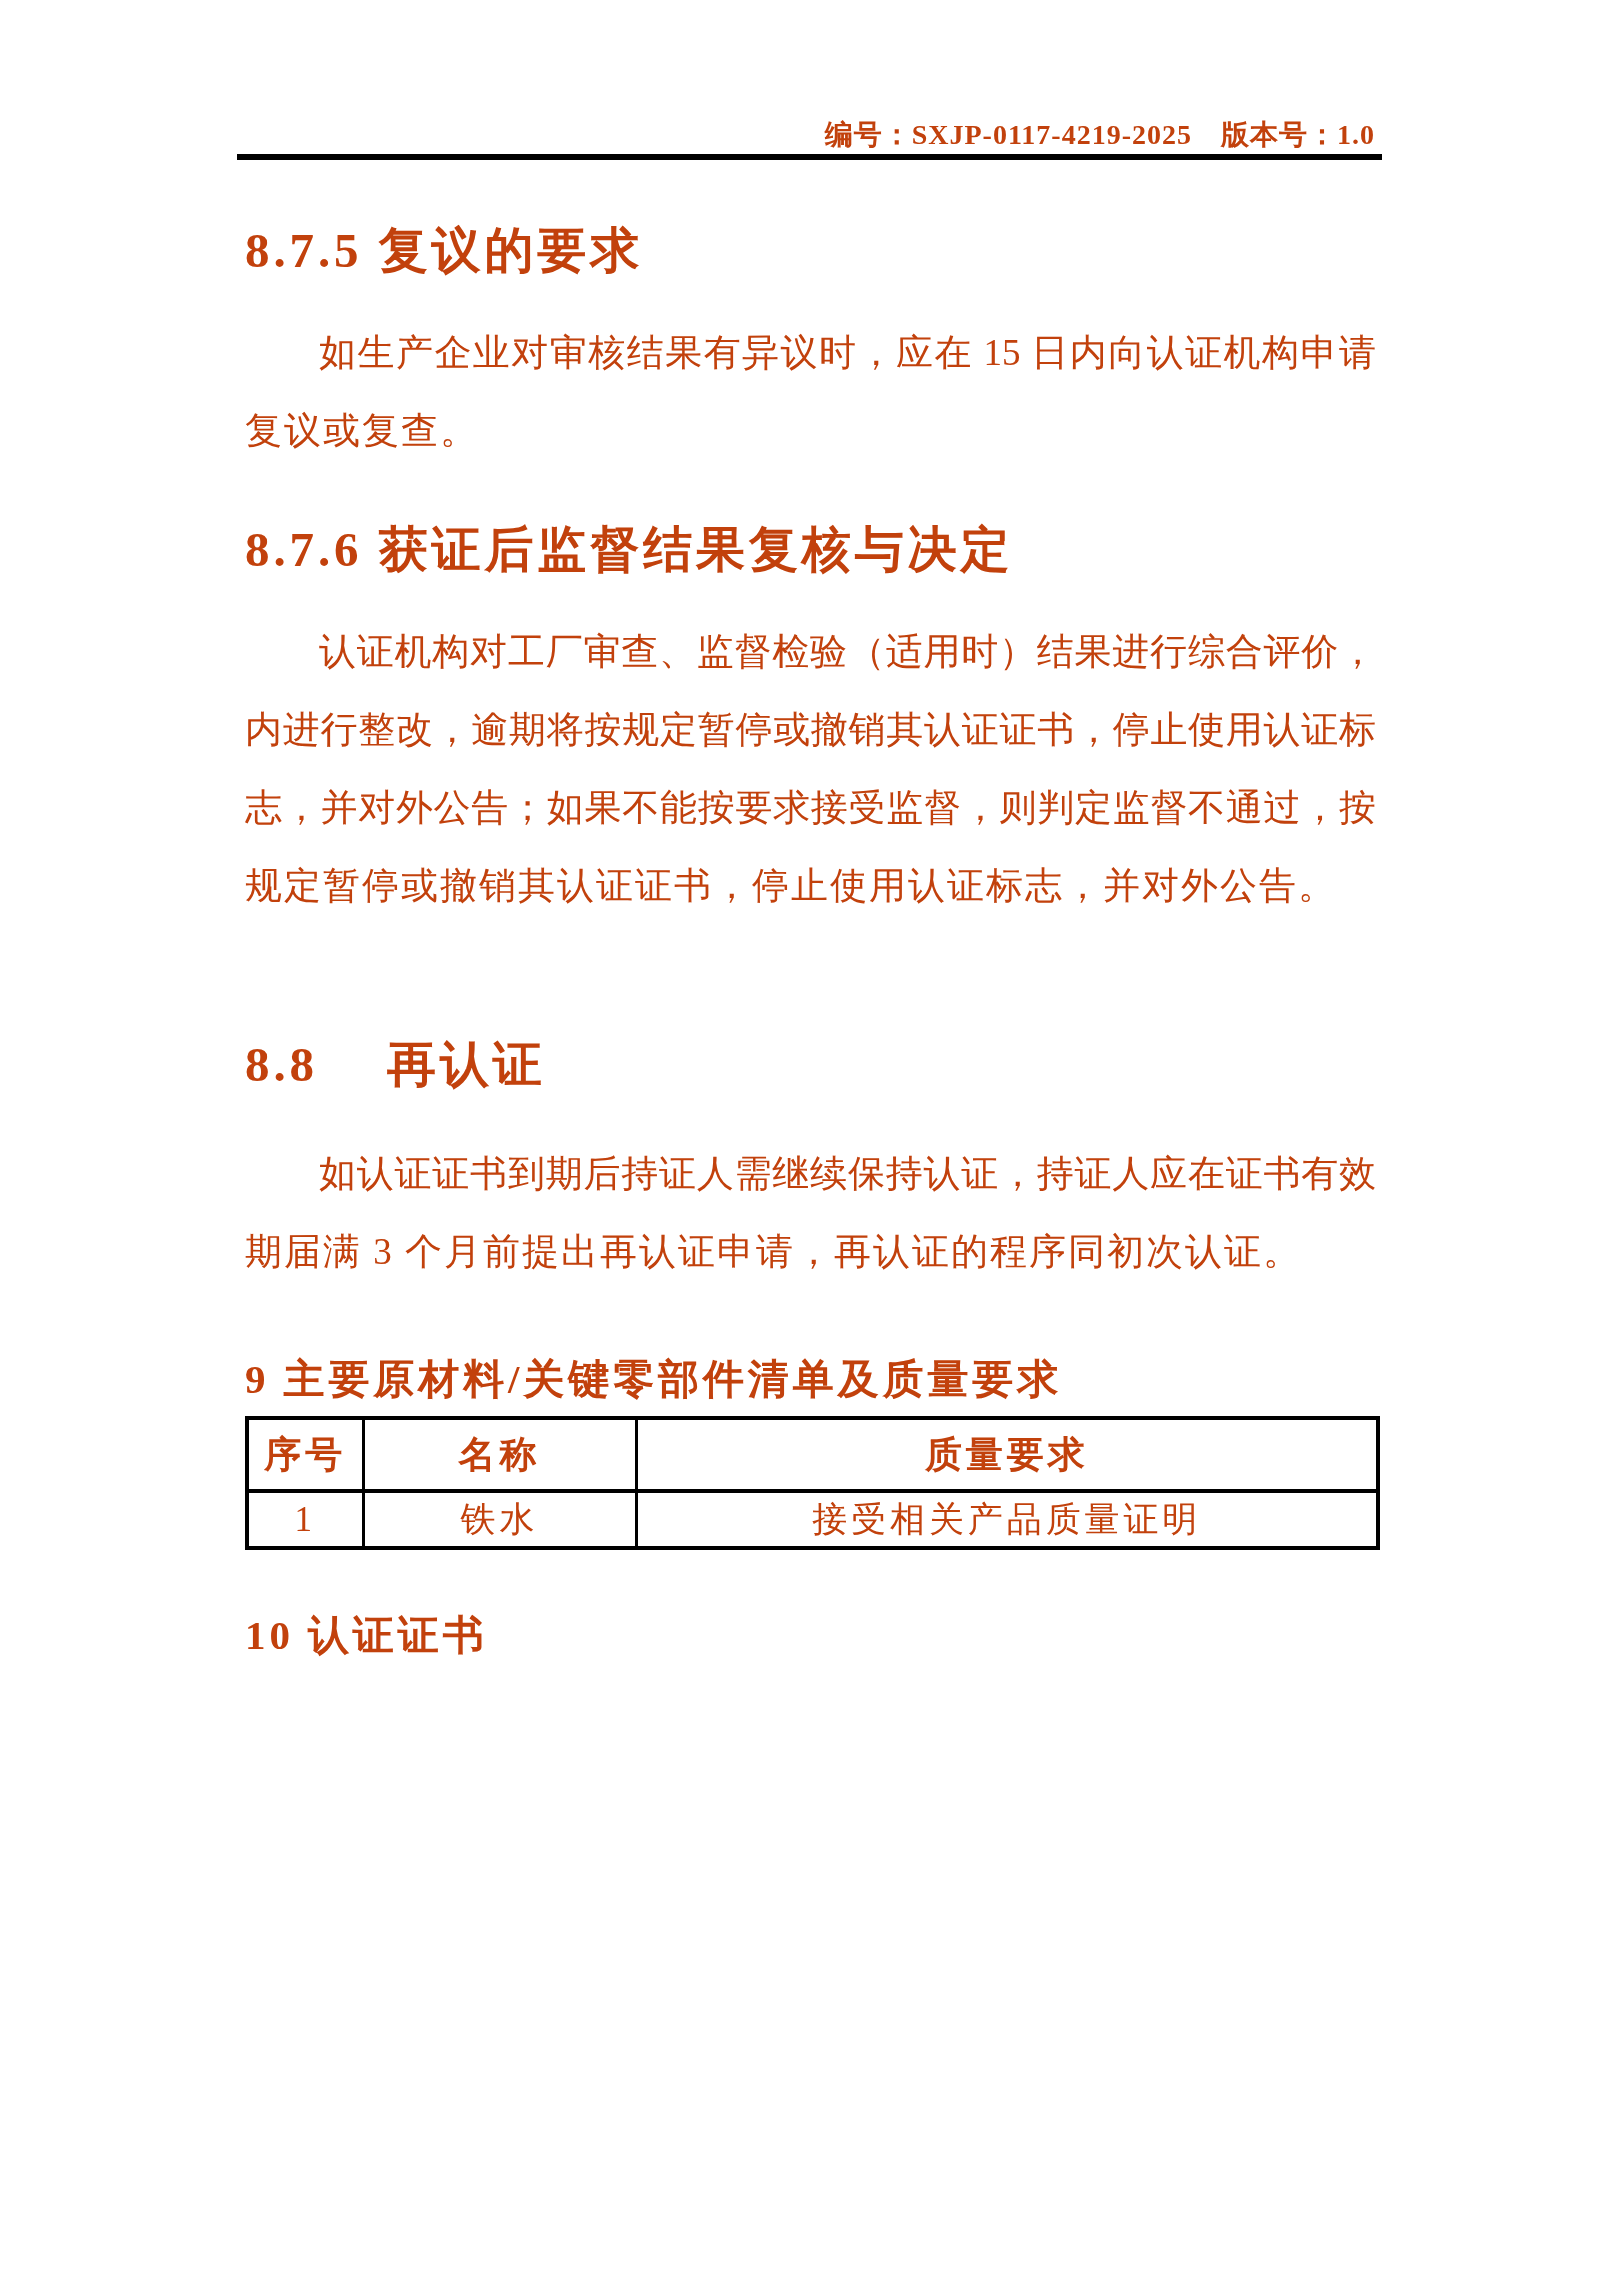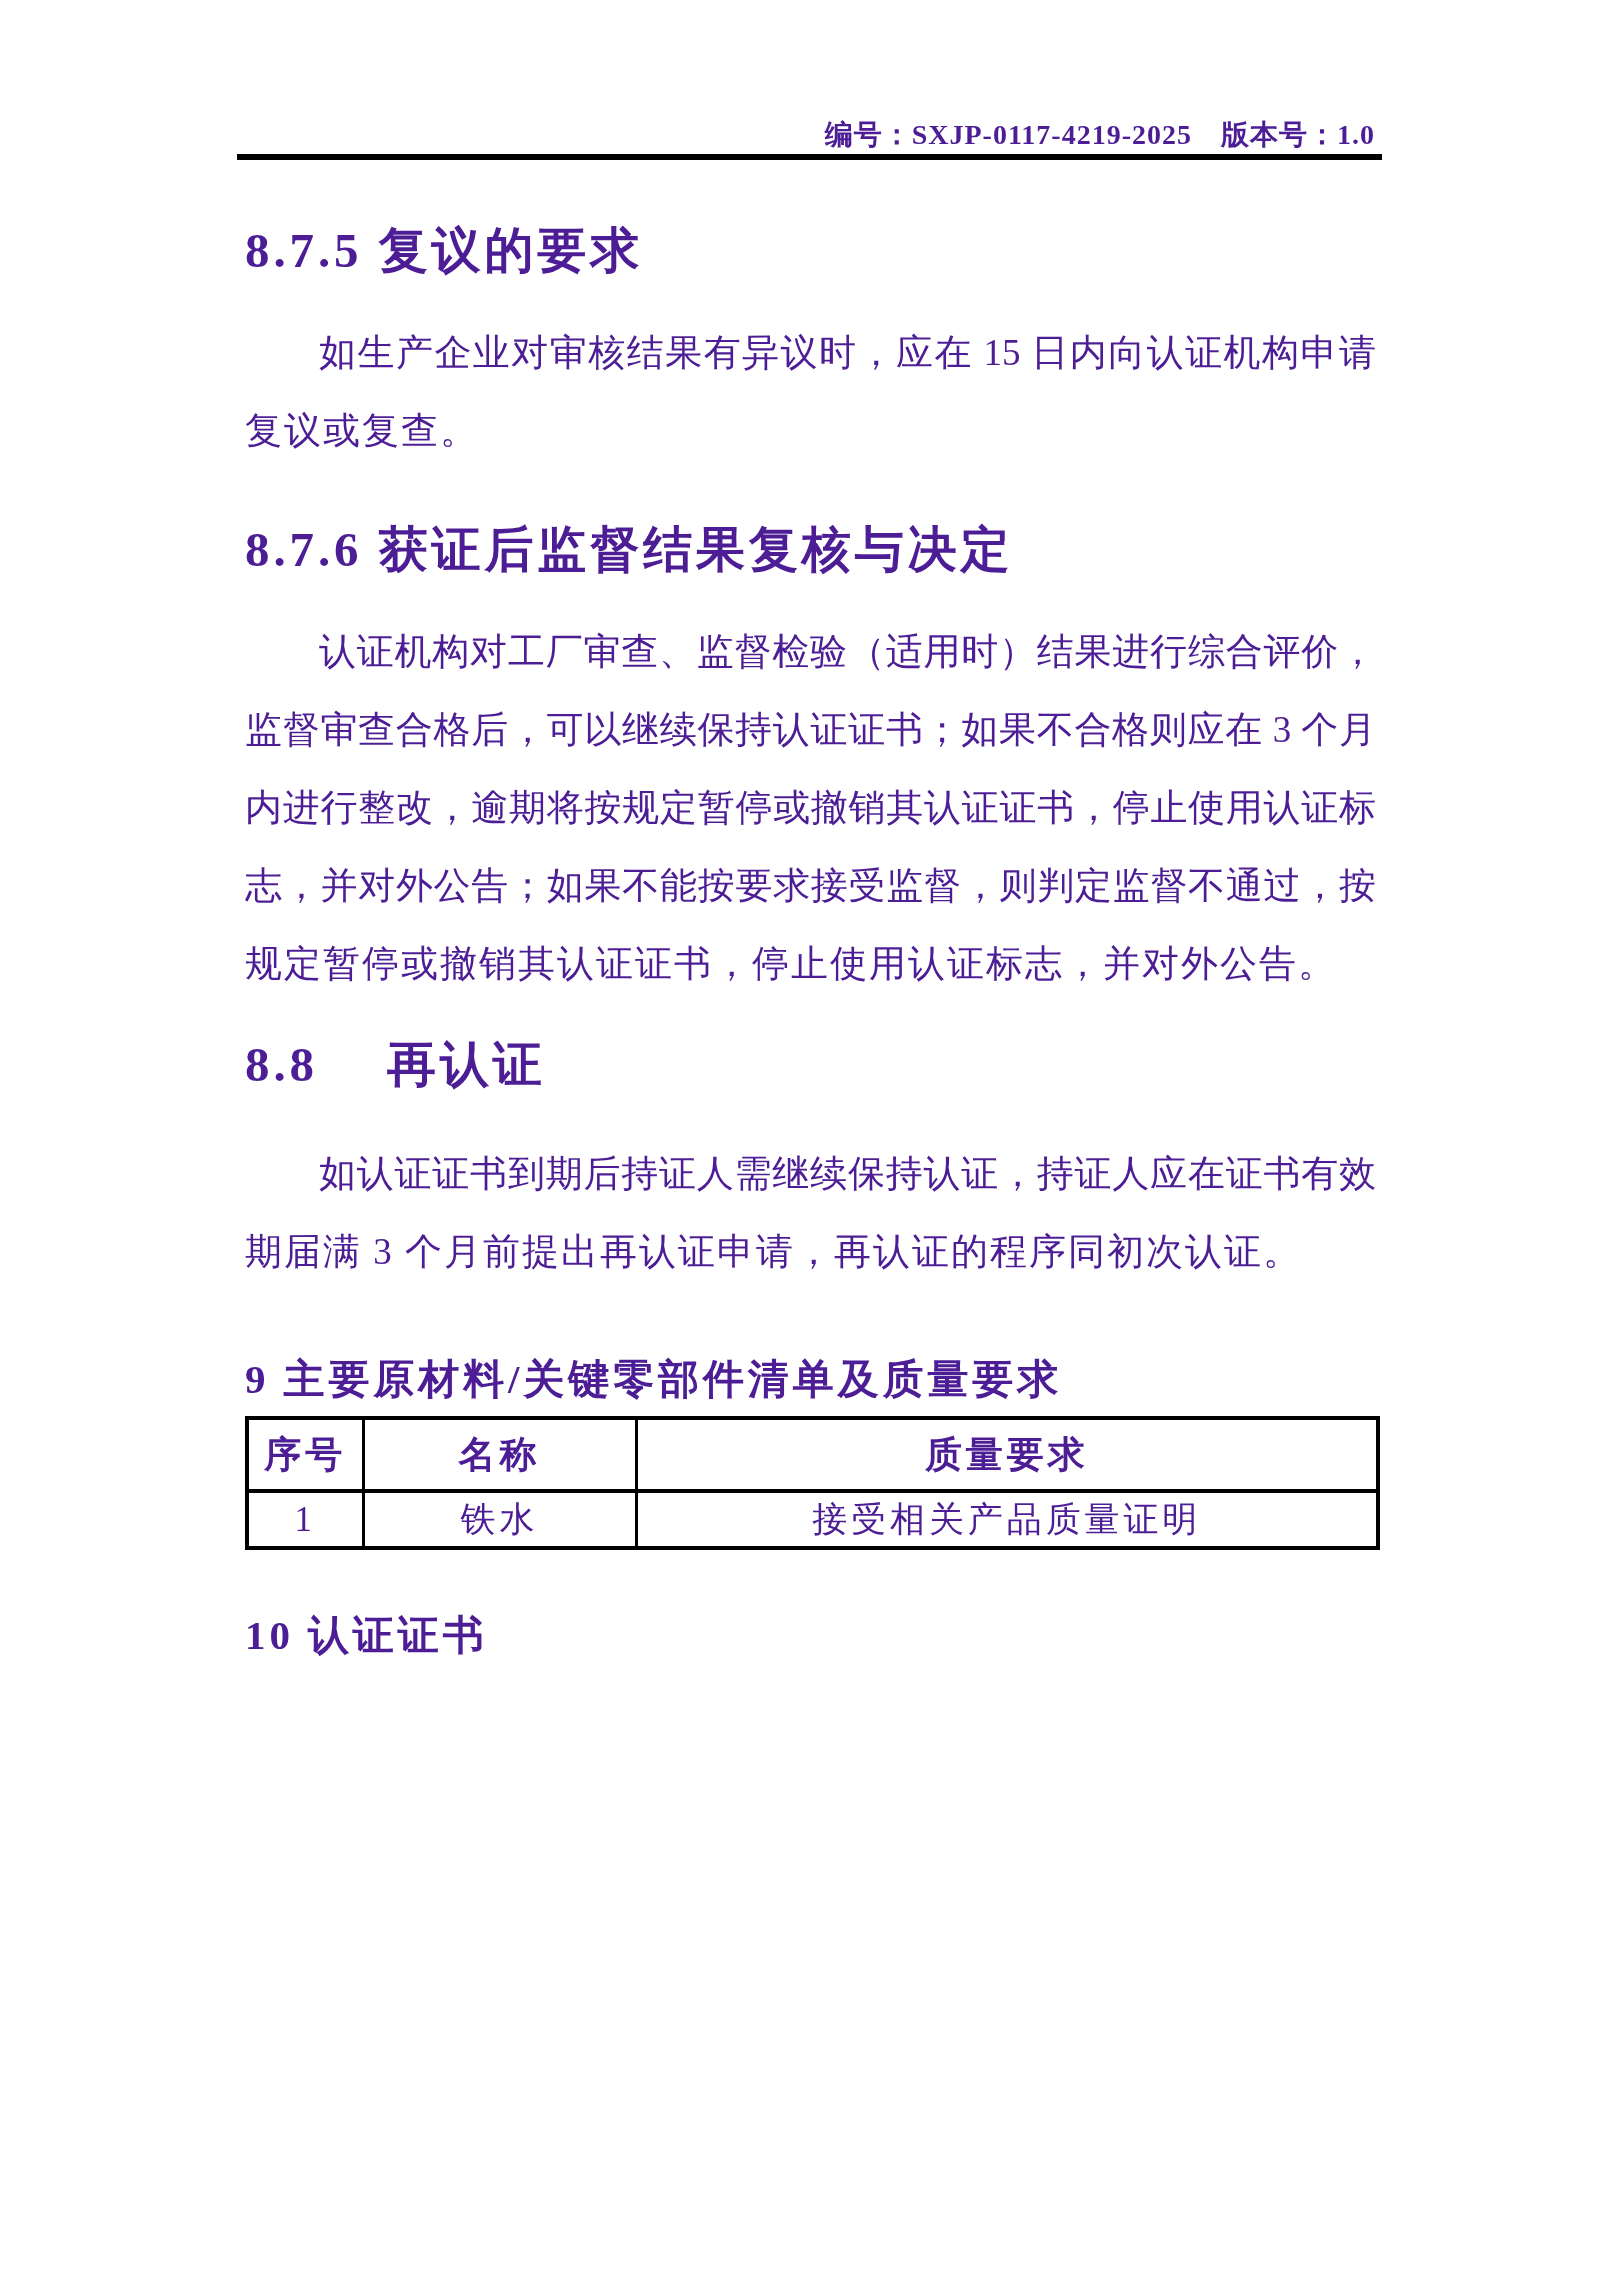--- a/index.html
+++ b/index.html
@@ -8,7 +8,7 @@
     width: 1621px;
     height: 1660px;
     background: #ffffff;
-    color: #4c1d95;
+    color: #c2410c;
     font-family: "Liberation Serif", "DejaVu Serif", serif;
     overflow: hidden;
   }

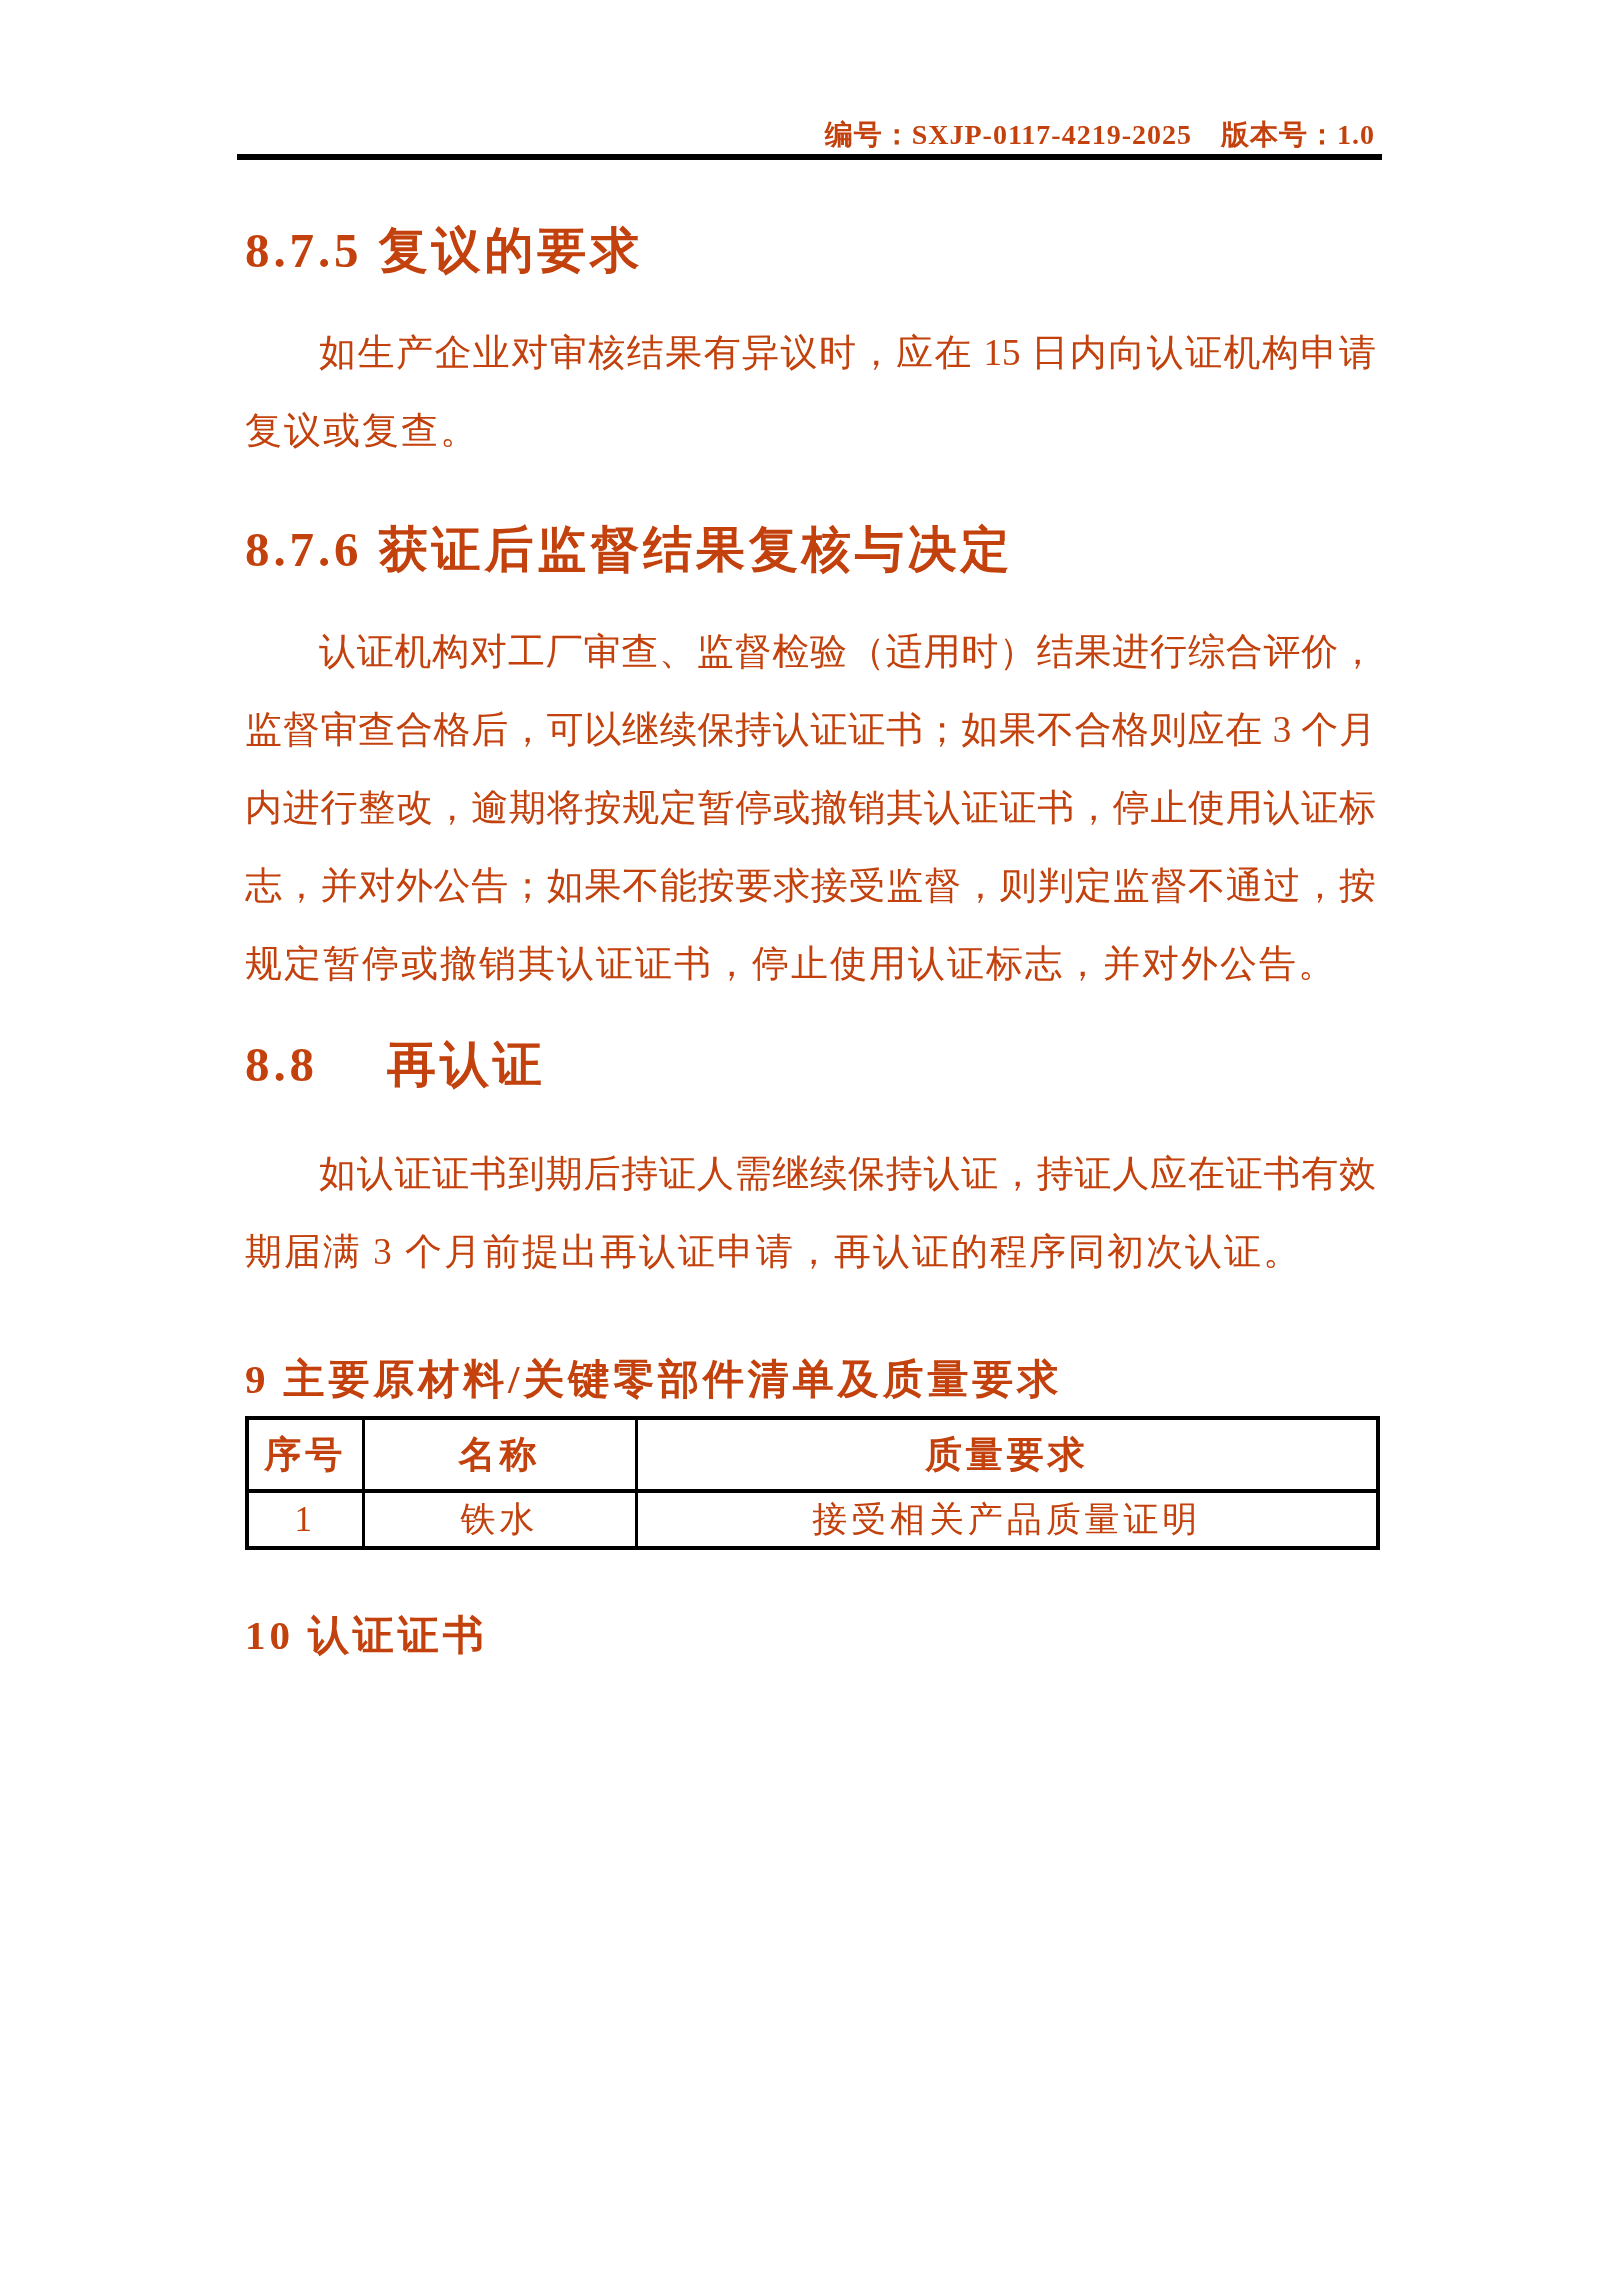--- a/index.html
+++ b/index.html
@@ -119,7 +119,6 @@
   <div class="heading h876">8.7.6 获证后监督结果复核与决定</div>
   <div class="para p876">
       <div class="line first stretch">认证机构对工厂审查、监督检验（适用时）结果进行综合评价，</div>
-      <div class="line stretch">监督审查合格后，可以继续保持认证证书；如果不合格则应在 3 个月</div>
       <div class="line stretch">内进行整改，逾期将按规定暂停或撤销其认证证书，停止使用认证标</div>
       <div class="line stretch">志，并对外公告；如果不能按要求接受监督，则判定监督不通过，按</div>
       <div class="line">规定暂停或撤销其认证证书，停止使用认证标志，并对外公告。</div>

